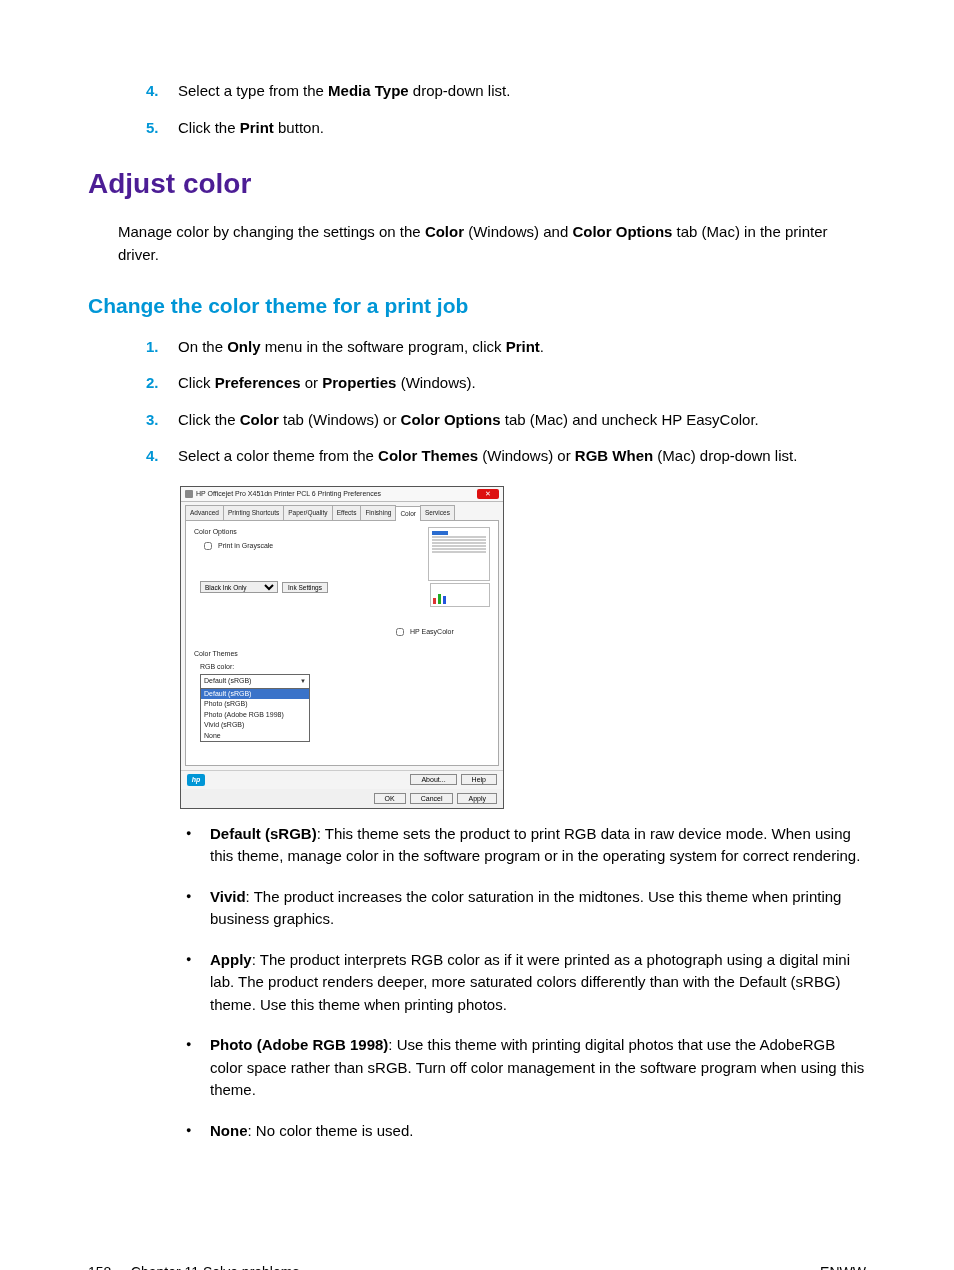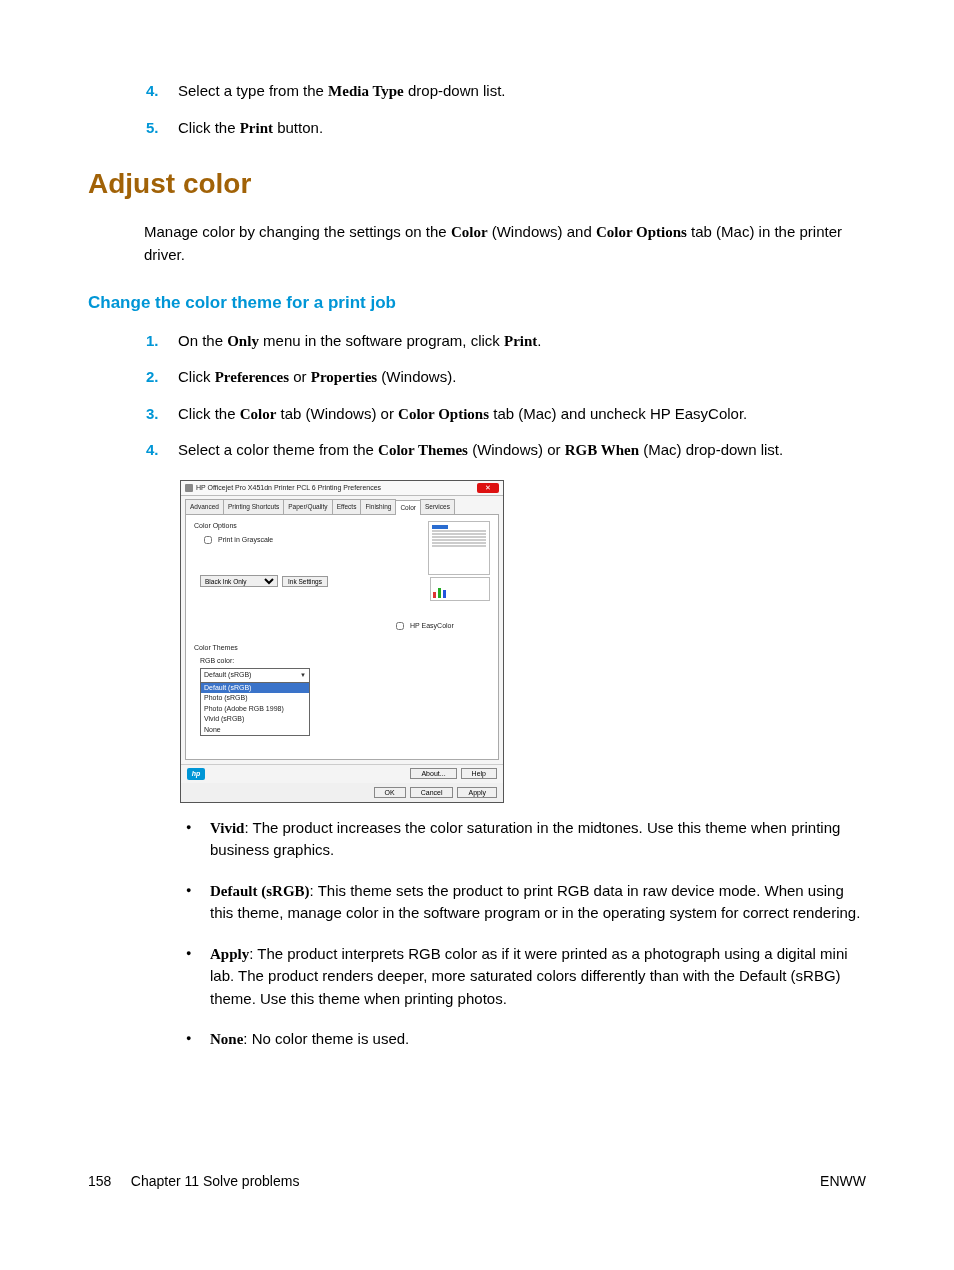--- a/index.html
+++ b/index.html
@@ -13,7 +13,7 @@
       box-sizing: border-box;
       background: #fff;
     }
-    .bold { font-weight: bold; font-family: Liberation Serif, serif; }
+    .bold { font-weight: bold; }
     h1.section-heading {
       font-family: Arial, Helvetica, sans-serif;
       font-size: 28px;

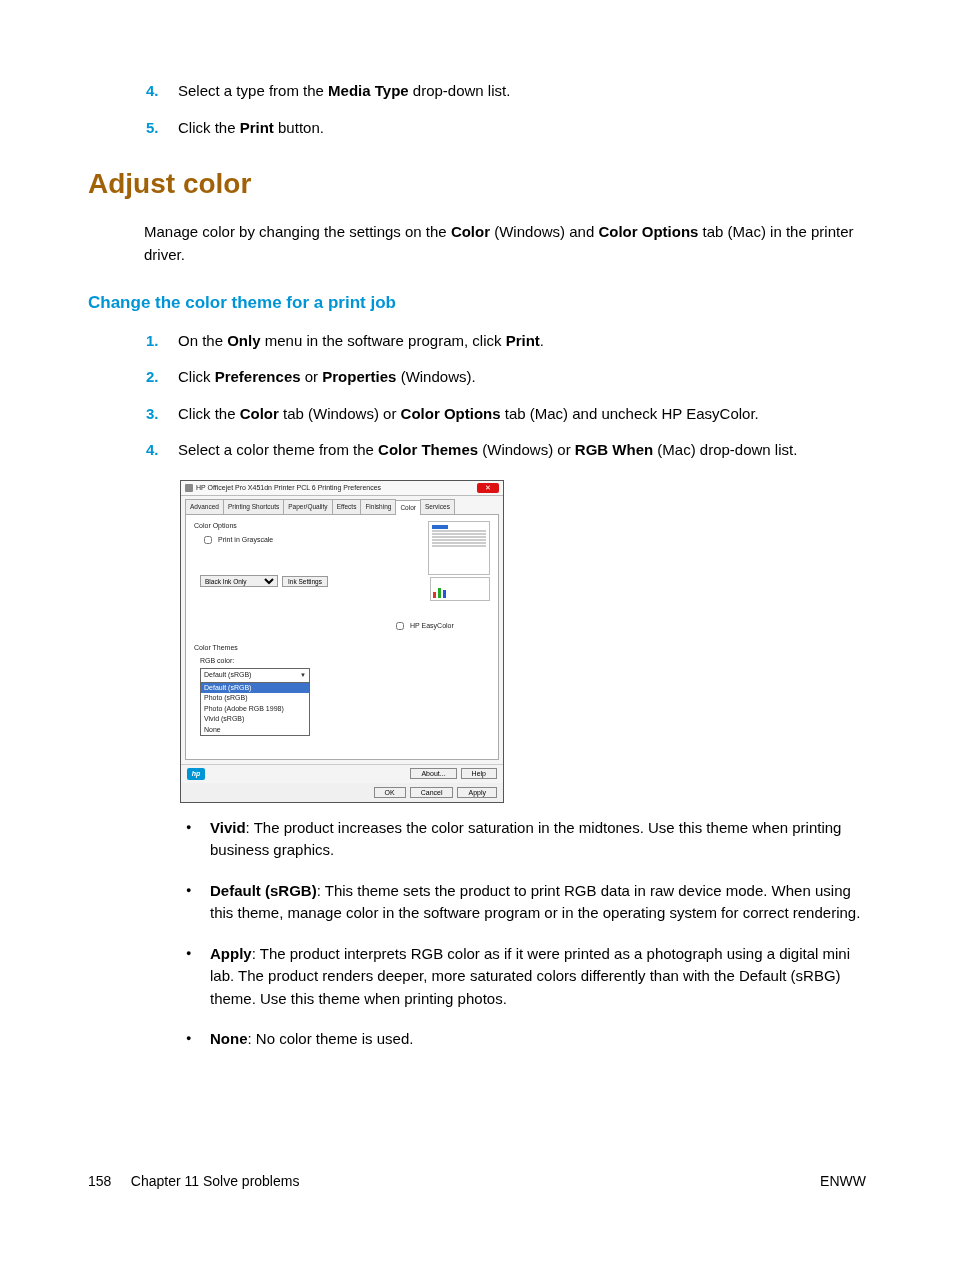--- a/index.html
+++ b/index.html
@@ -18,7 +18,7 @@
       font-family: Arial, Helvetica, sans-serif;
       font-size: 28px;
       font-weight: bold;
-      color: #a16207;
+      color: #4c1d95;
       margin: 24px 0 16px 0;
     }
     h2.sub-heading {

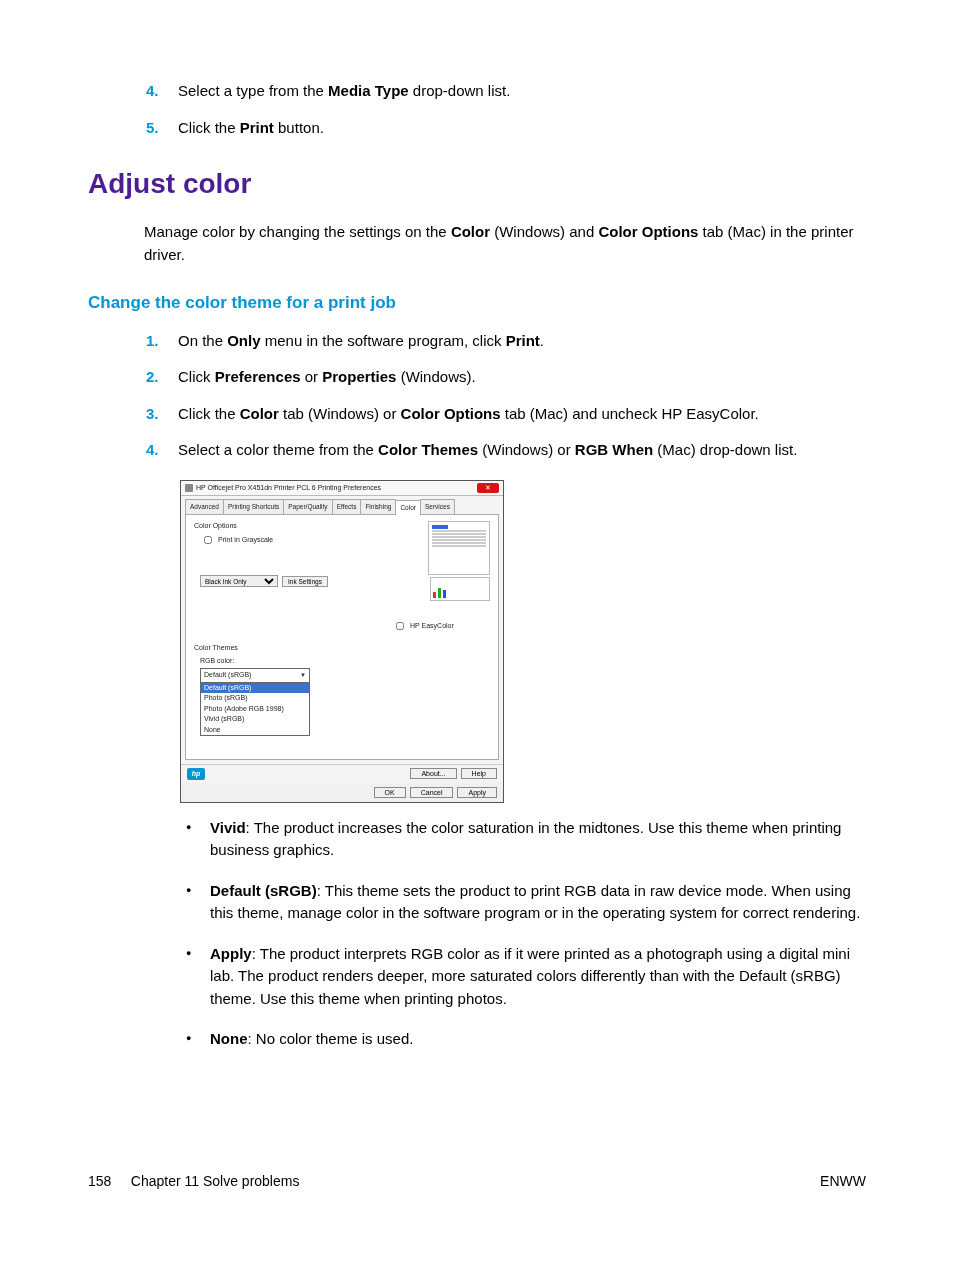--- a/index.html
+++ b/index.html
@@ -28,7 +28,7 @@
       color: #0096d6;
       margin: 24px 0 14px 0;
     }
-    .intro-para { margin: 0 0 10px 56px; }
+    .intro-para { margin: 0 0 10px 30px; }
     ol.num-list {
       list-style: none;
       margin: 0 0 18px 58px;

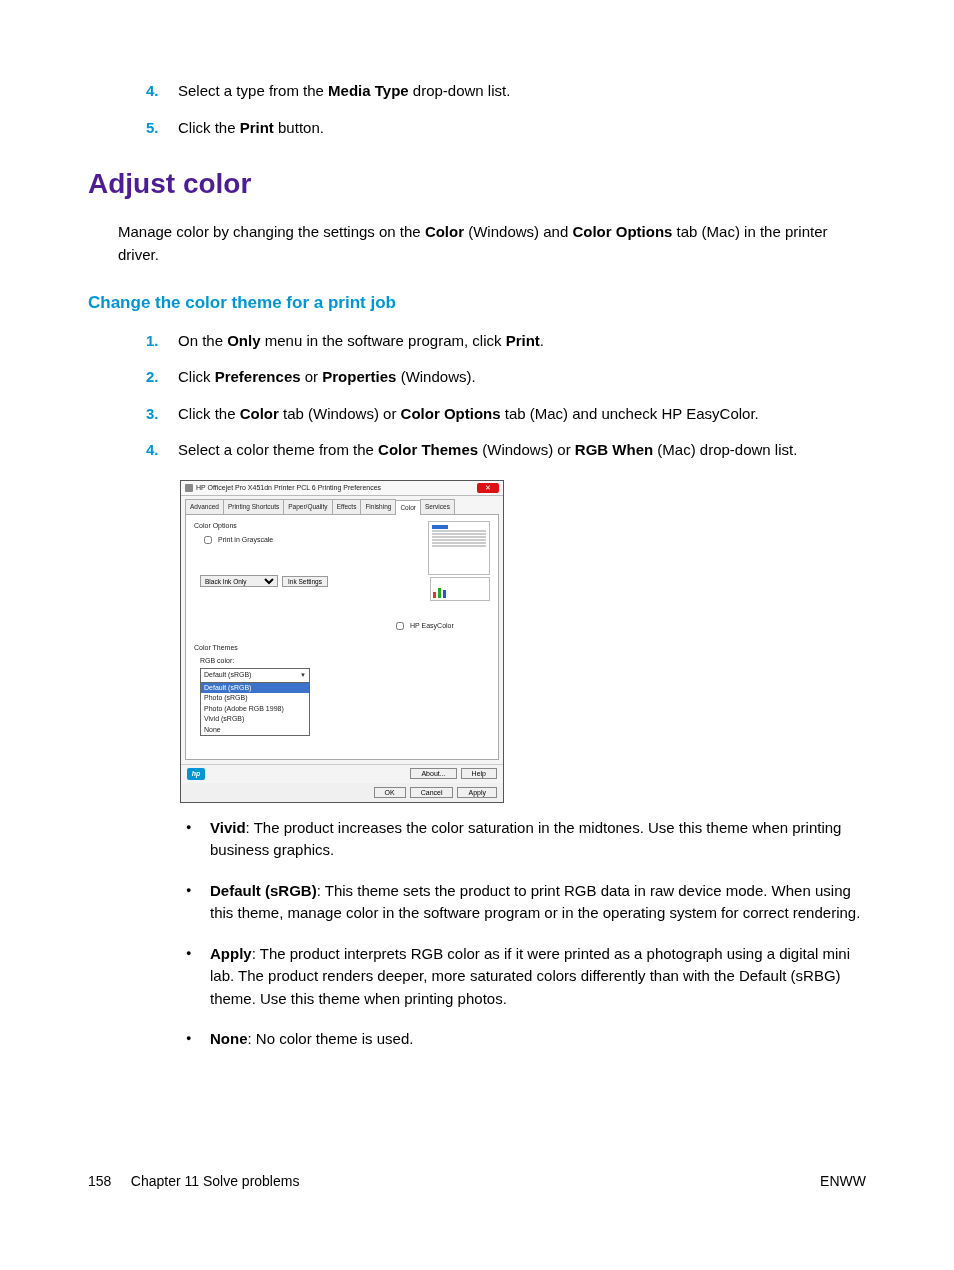--- a/index.html
+++ b/index.html
@@ -23,7 +23,7 @@
     }
     h2.sub-heading {
       font-family: Arial, Helvetica, sans-serif;
-      font-size: 17px;
+      font-size: 21px;
       font-weight: bold;
       color: #0096d6;
       margin: 24px 0 14px 0;

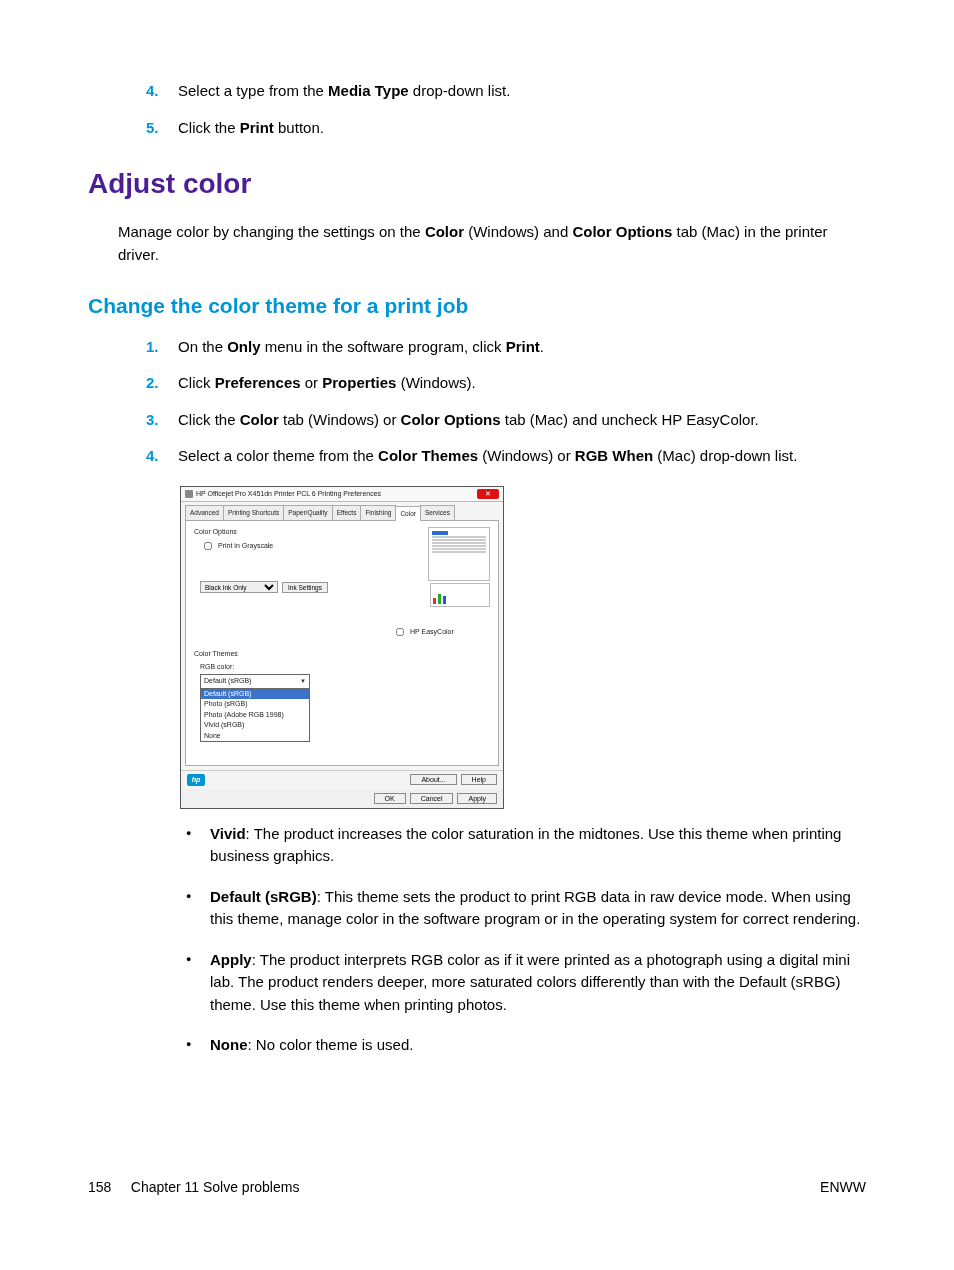--- a/index.html
+++ b/index.html
@@ -361,8 +361,8 @@
 </div>
 
 <ul class="bullet-list" id="bullet-list">
+    <li><span class="bold">Default (sRGB)</span>: This theme sets the product to print RGB data in raw device mode. When using this theme, manage color in the software program or in the operating system for correct rendering.</li>
     <li><span class="bold">Vivid</span>: The product increases the color saturation in the midtones. Use this theme when printing business graphics.</li>
-    <li><span class="bold">Default (sRGB)</span>: This theme sets the product to print RGB data in raw device mode. When using this theme, manage color in the software program or in the operating system for correct rendering.</li>
     <li><span class="bold">Apply</span>: The product interprets RGB color as if it were printed as a photograph using a digital mini lab. The product renders deeper, more saturated colors differently than with the Default (sRBG) theme. Use this theme when printing photos.</li>
     <li><span class="bold">None</span>: No color theme is used.</li>
   </ul>

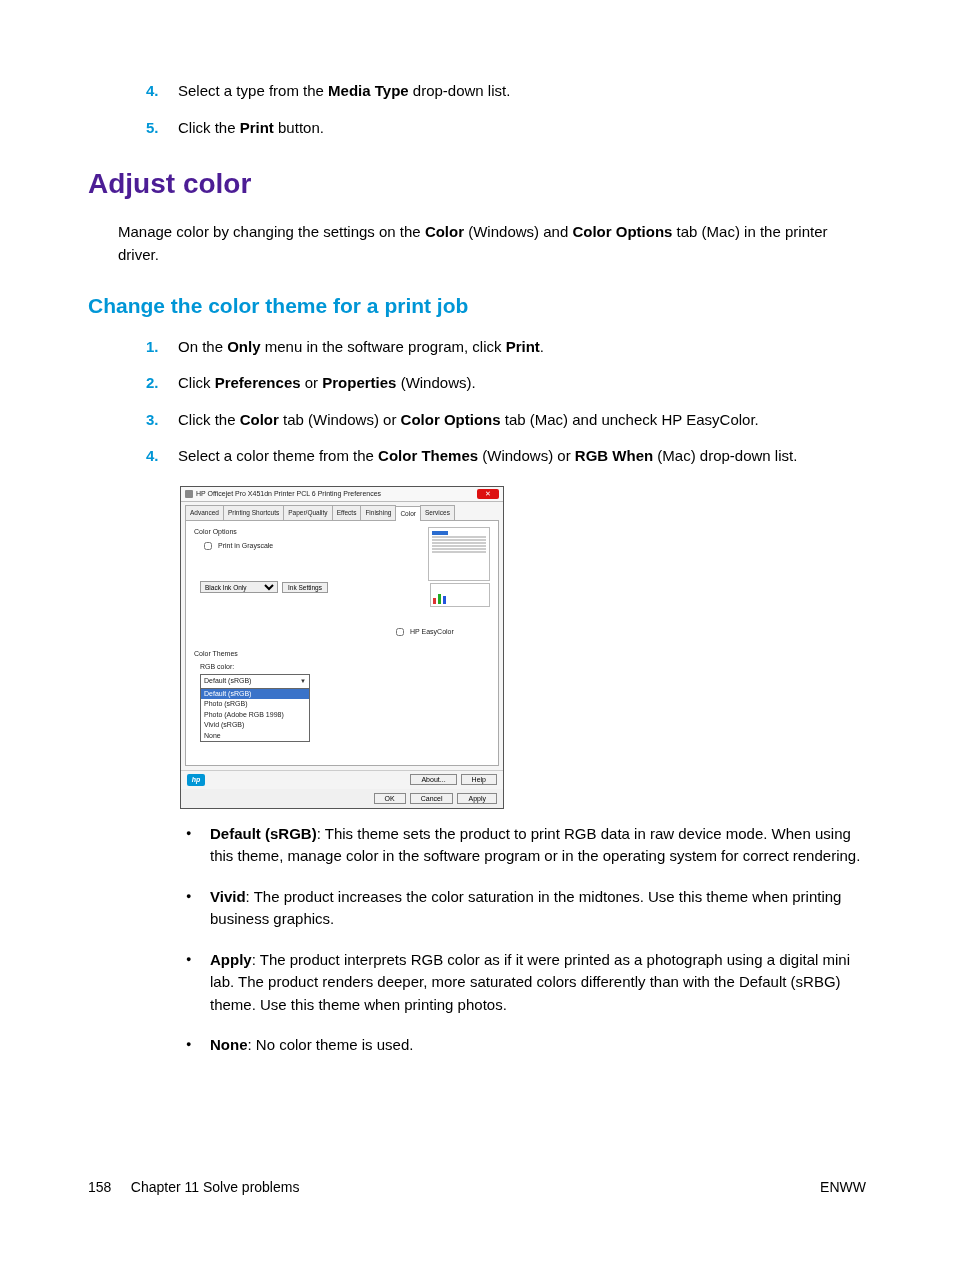--- a/index.html
+++ b/index.html
@@ -364,6 +364,7 @@
     <li><span class="bold">Default (sRGB)</span>: This theme sets the product to print RGB data in raw device mode. When using this theme, manage color in the software program or in the operating system for correct rendering.</li>
     <li><span class="bold">Vivid</span>: The product increases the color saturation in the midtones. Use this theme when printing business graphics.</li>
     <li><span class="bold">Apply</span>: The product interprets RGB color as if it were printed as a photograph using a digital mini lab. The product renders deeper, more saturated colors differently than with the Default (sRBG) theme. Use this theme when printing photos.</li>
+    <li><span class="bold">Photo (Adobe RGB 1998)</span>: Use this theme with printing digital photos that use the AdobeRGB color space rather than sRGB. Turn off color management in the software program when using this theme.</li>
     <li><span class="bold">None</span>: No color theme is used.</li>
   </ul>
 

